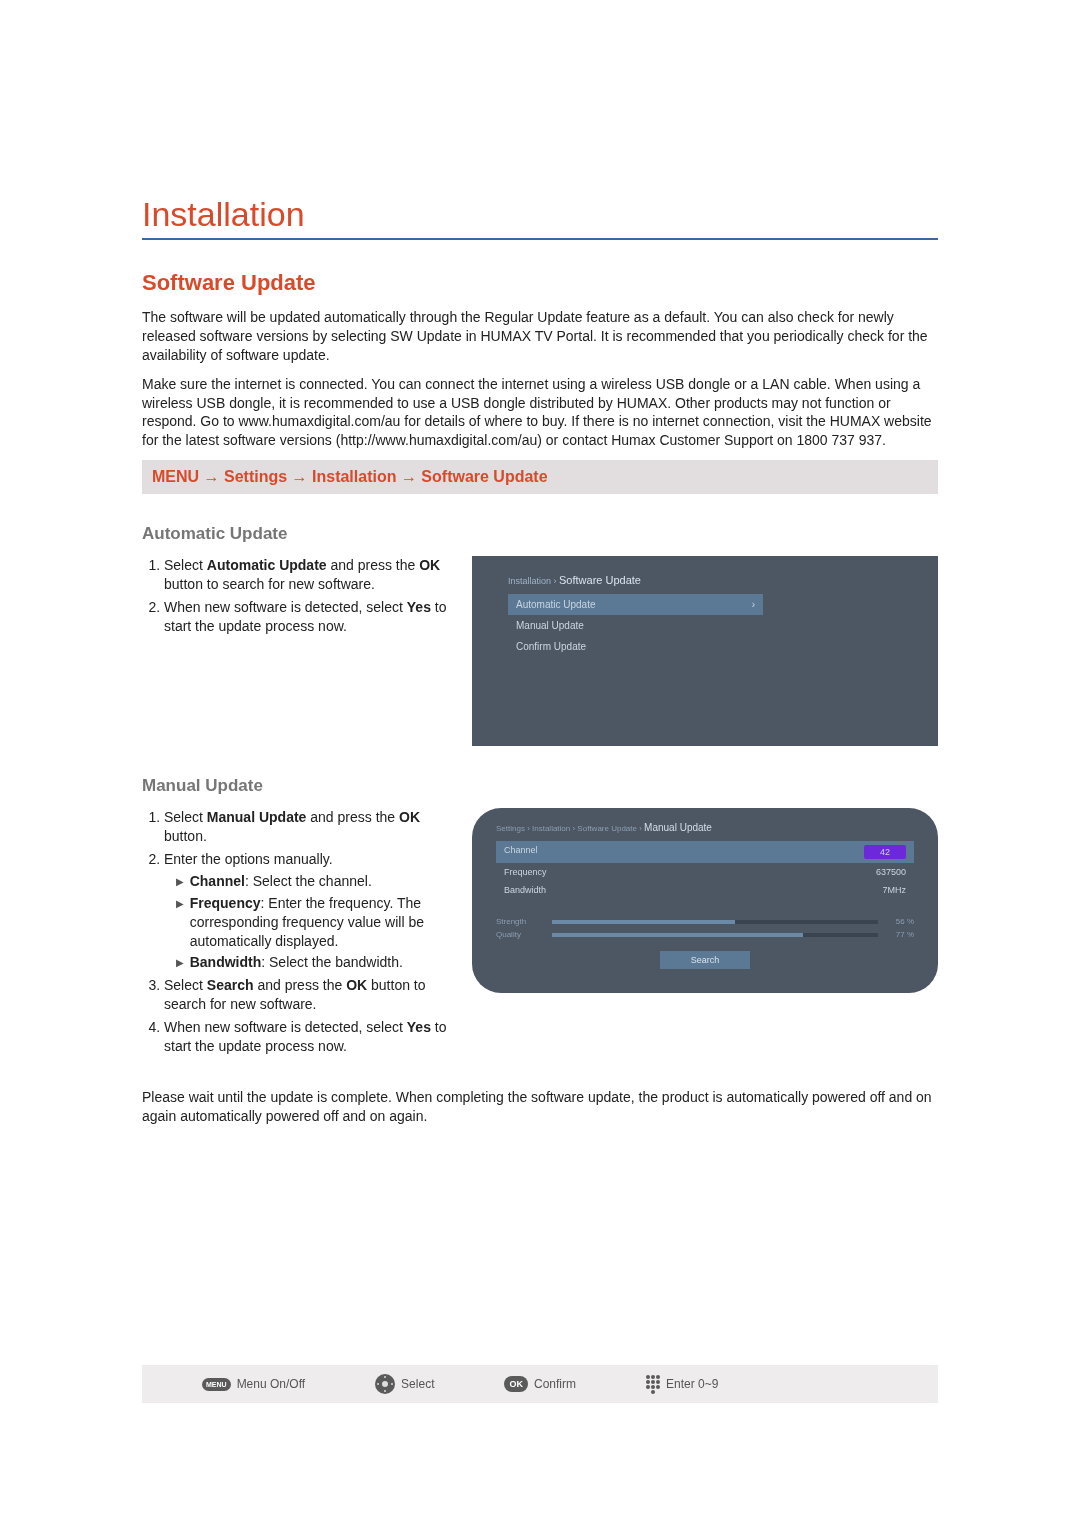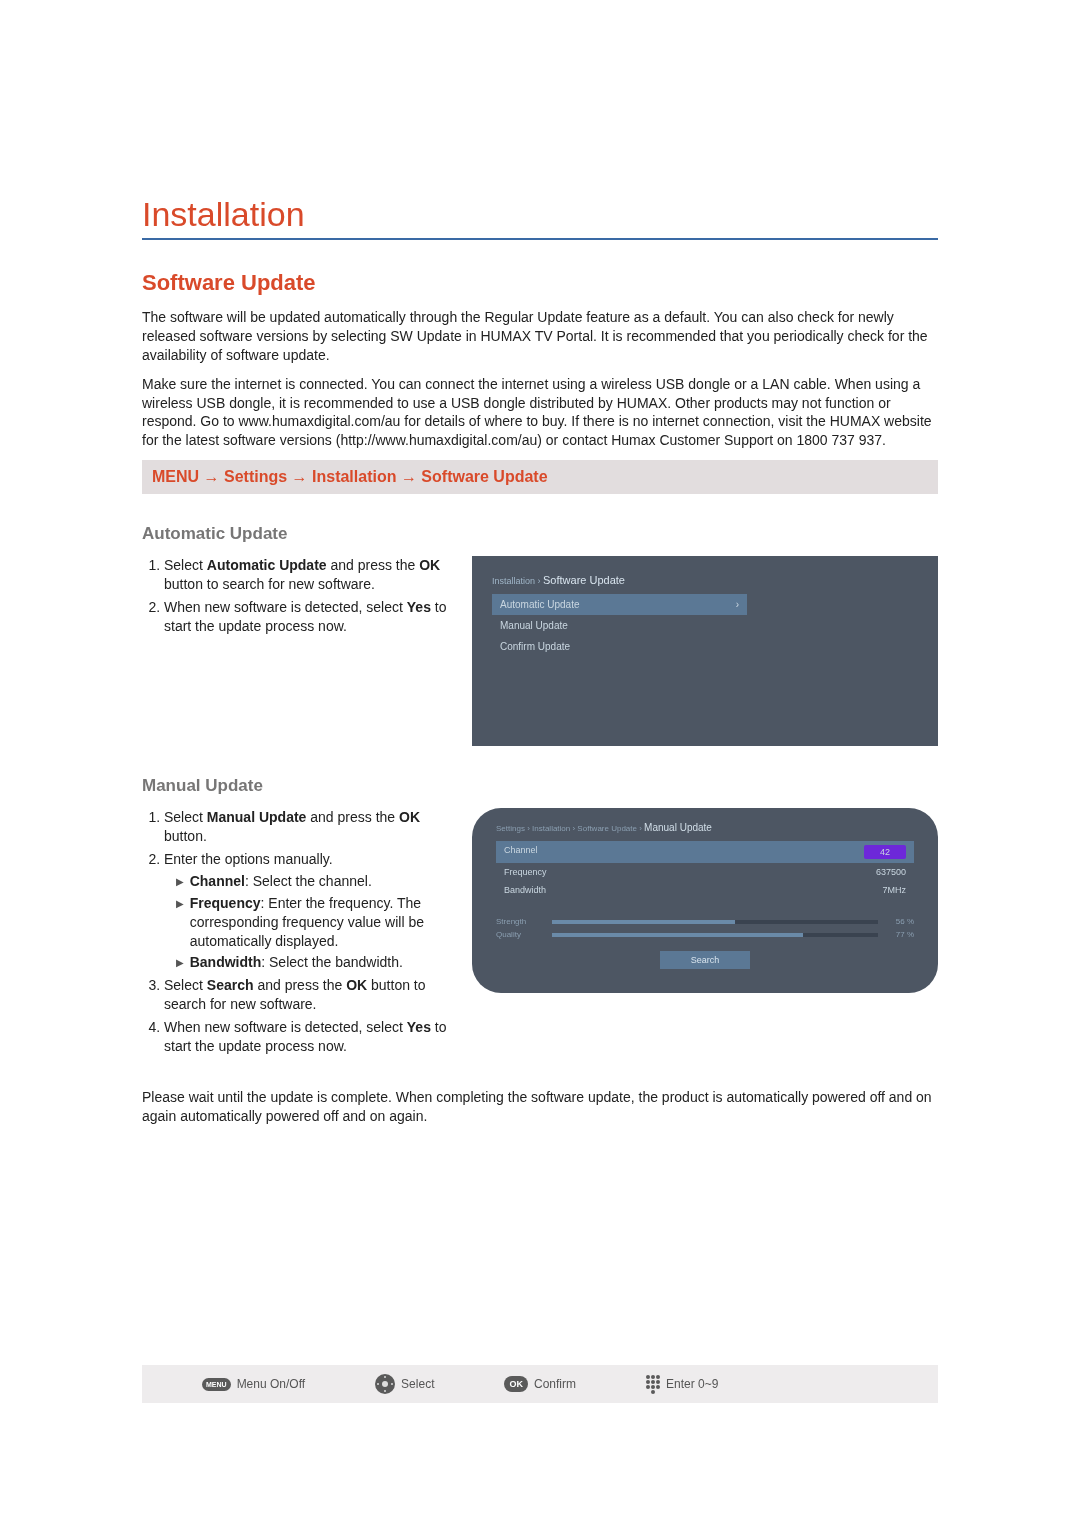--- a/index.html
+++ b/index.html
@@ -74,7 +74,7 @@
       background: #4d5663;
       width: 100%;
       height: 190px;
-      padding: 18px 20px;
+      padding: 18px 36px;
       position: relative;
       font-size: 10px;
     }

